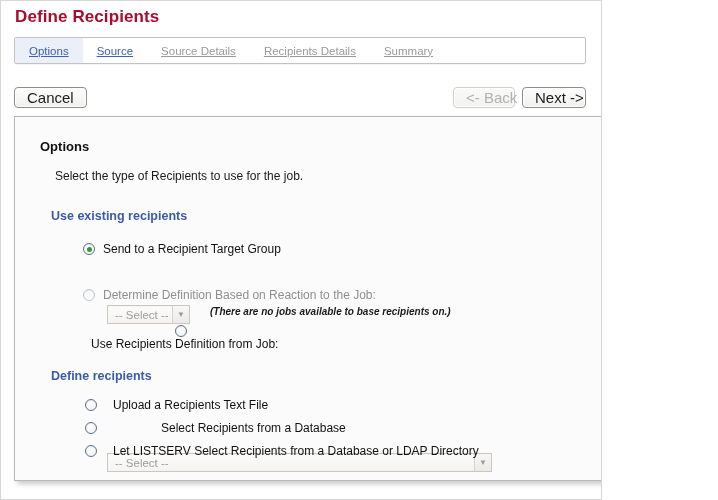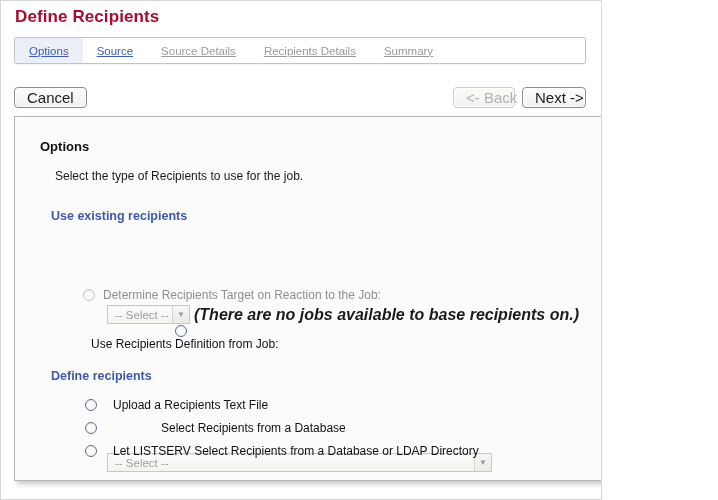--- a/index.html
+++ b/index.html
@@ -280,6 +280,10 @@
 
     <div class="group-heading" id="grp-existing">Use existing recipients</div>
 
+    <div class="radio-row" id="r1">
+      <span class="radio checked"></span>
+      <span class="radio-label">Send to a Recipient Target Group</span>
+    </div>
 
 
     <div class="radio-row disabled" id="r3">

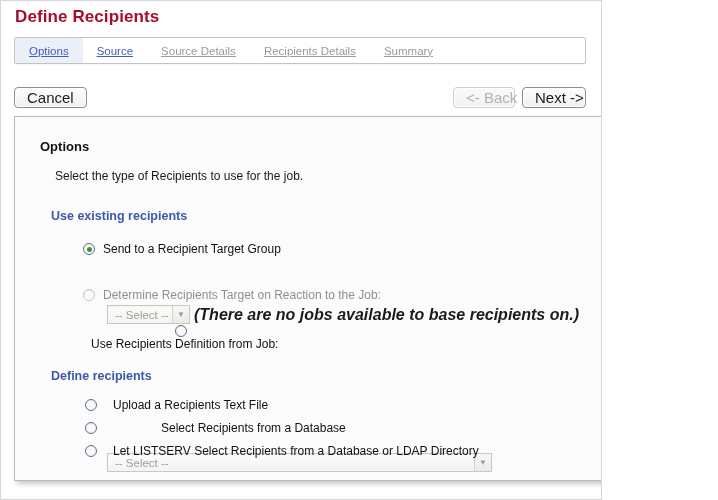--- a/index.html
+++ b/index.html
@@ -288,7 +288,7 @@
 
     <div class="radio-row disabled" id="r3">
       <span class="radio dim"></span>
-      <span class="radio-label">Determine Recipients Target on Reaction to the Job:</span>
+      <span class="radio-label">Determine Definition Based on Reaction to the Job:</span>
     </div>
 
     <div class="select" id="sel-reaction">

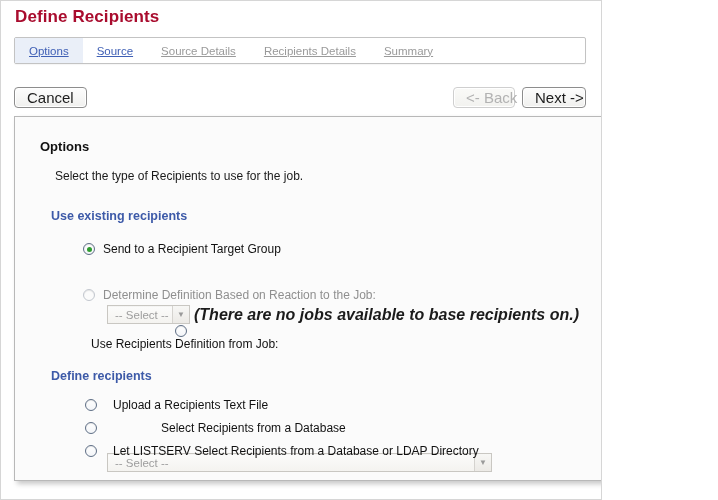--- a/index.html
+++ b/index.html
@@ -220,8 +220,8 @@
 
   .hint-text {
     position: absolute;
-    left: 179px; top: 189px;
-    font-size: 16px;
+    left: 195px; top: 189px;
+    font-size: 10px;
     font-style: italic;
     font-weight: bold;
     color: #1b1b1b;

